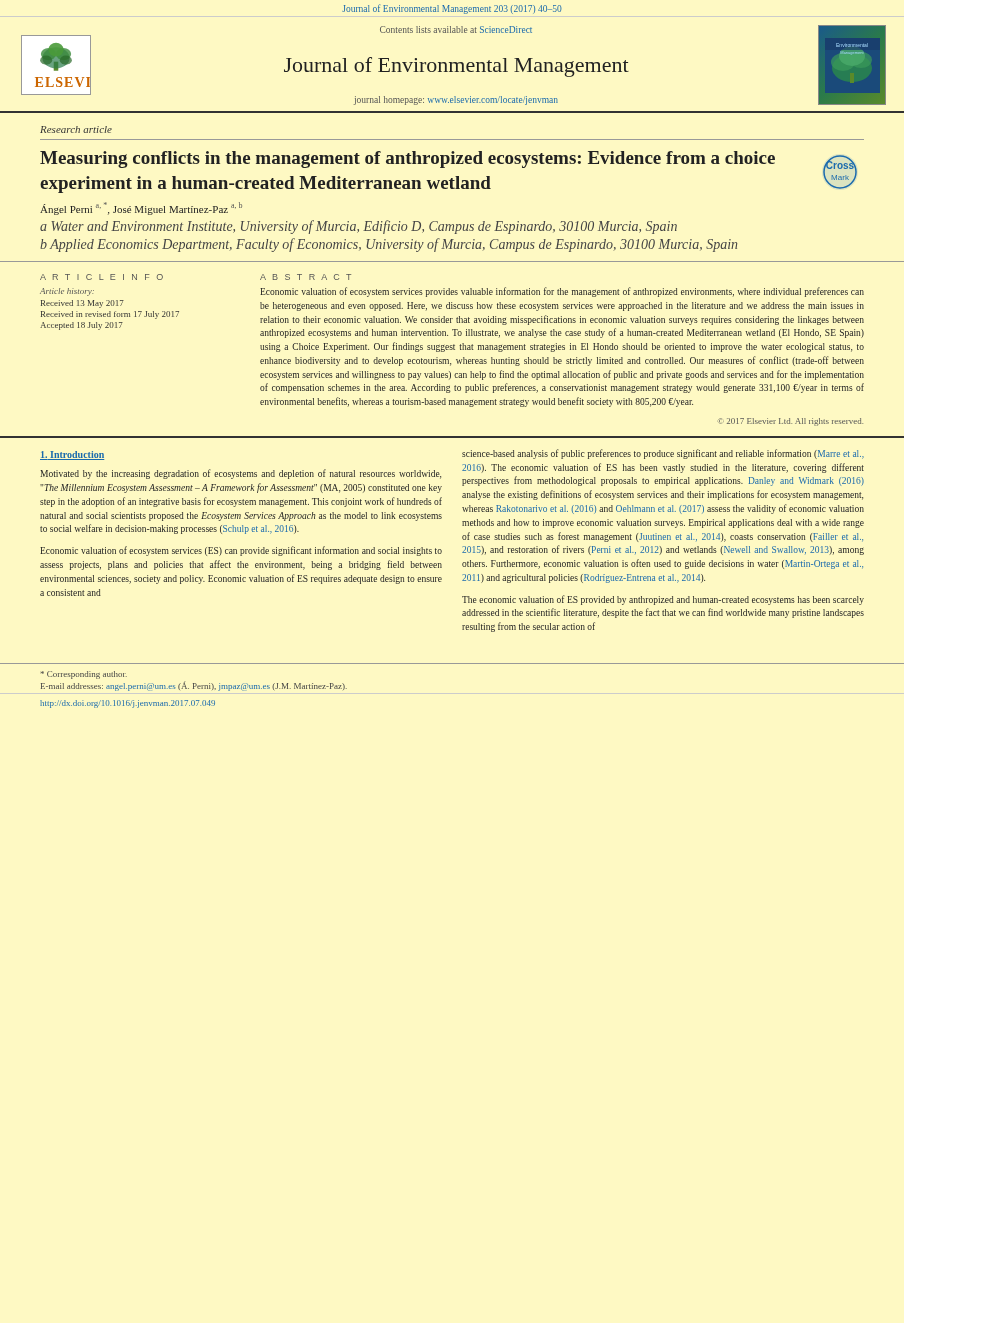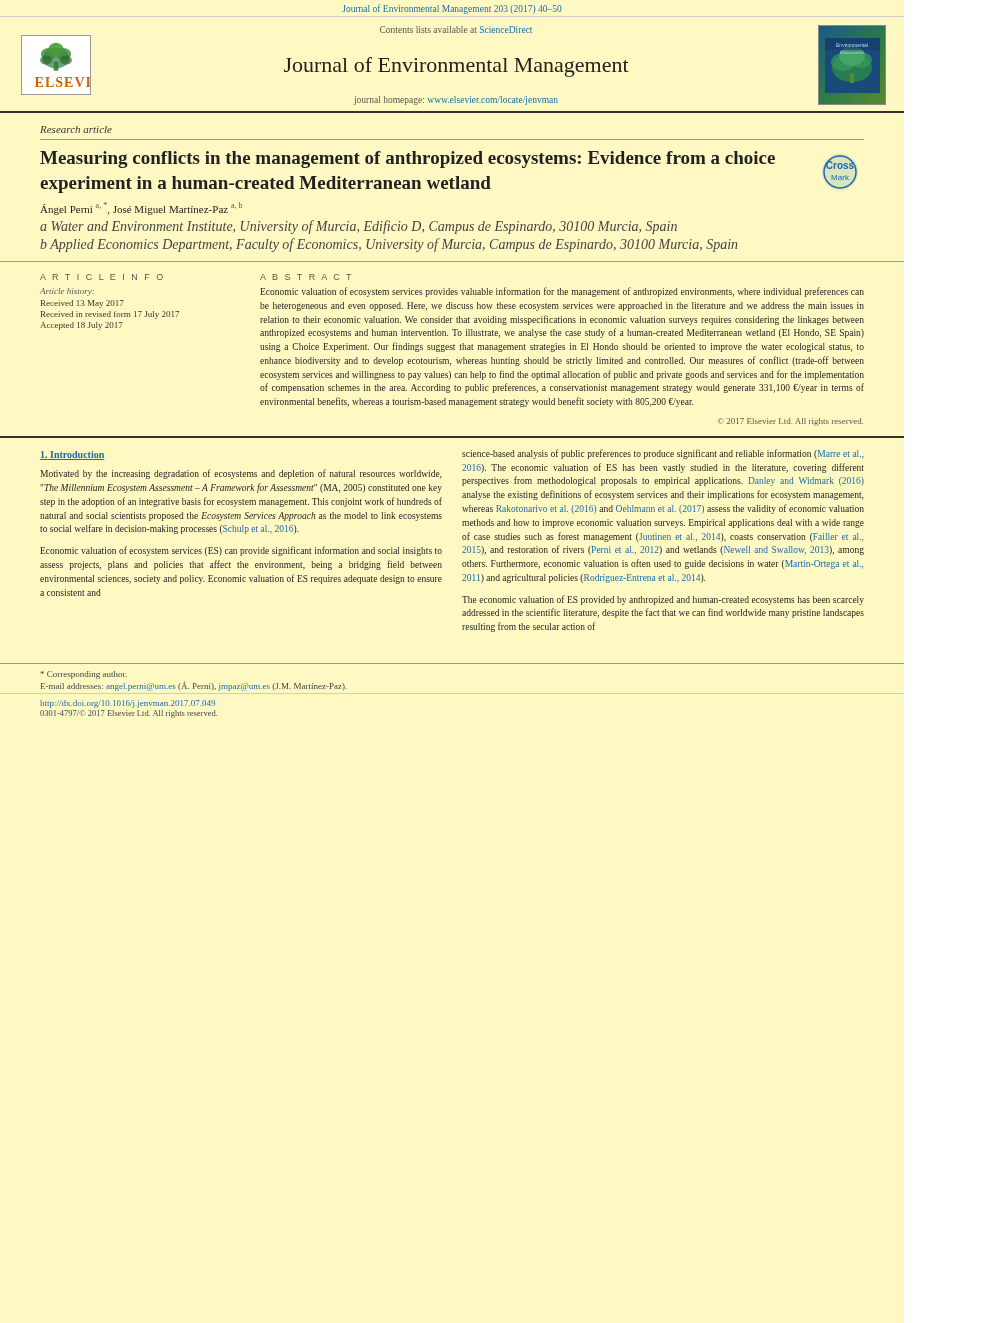--- a/index.html
+++ b/index.html
@@ -441,7 +441,6 @@
 
   <div class="bottom-bar">
     <div class="footnote-link">http://dx.doi.org/10.1016/j.jenvman.2017.07.049</div>
-    <div>0301-4797/© 2017 Elsevier Ltd. All rights reserved.</div>
   </div>
 
 </div>

